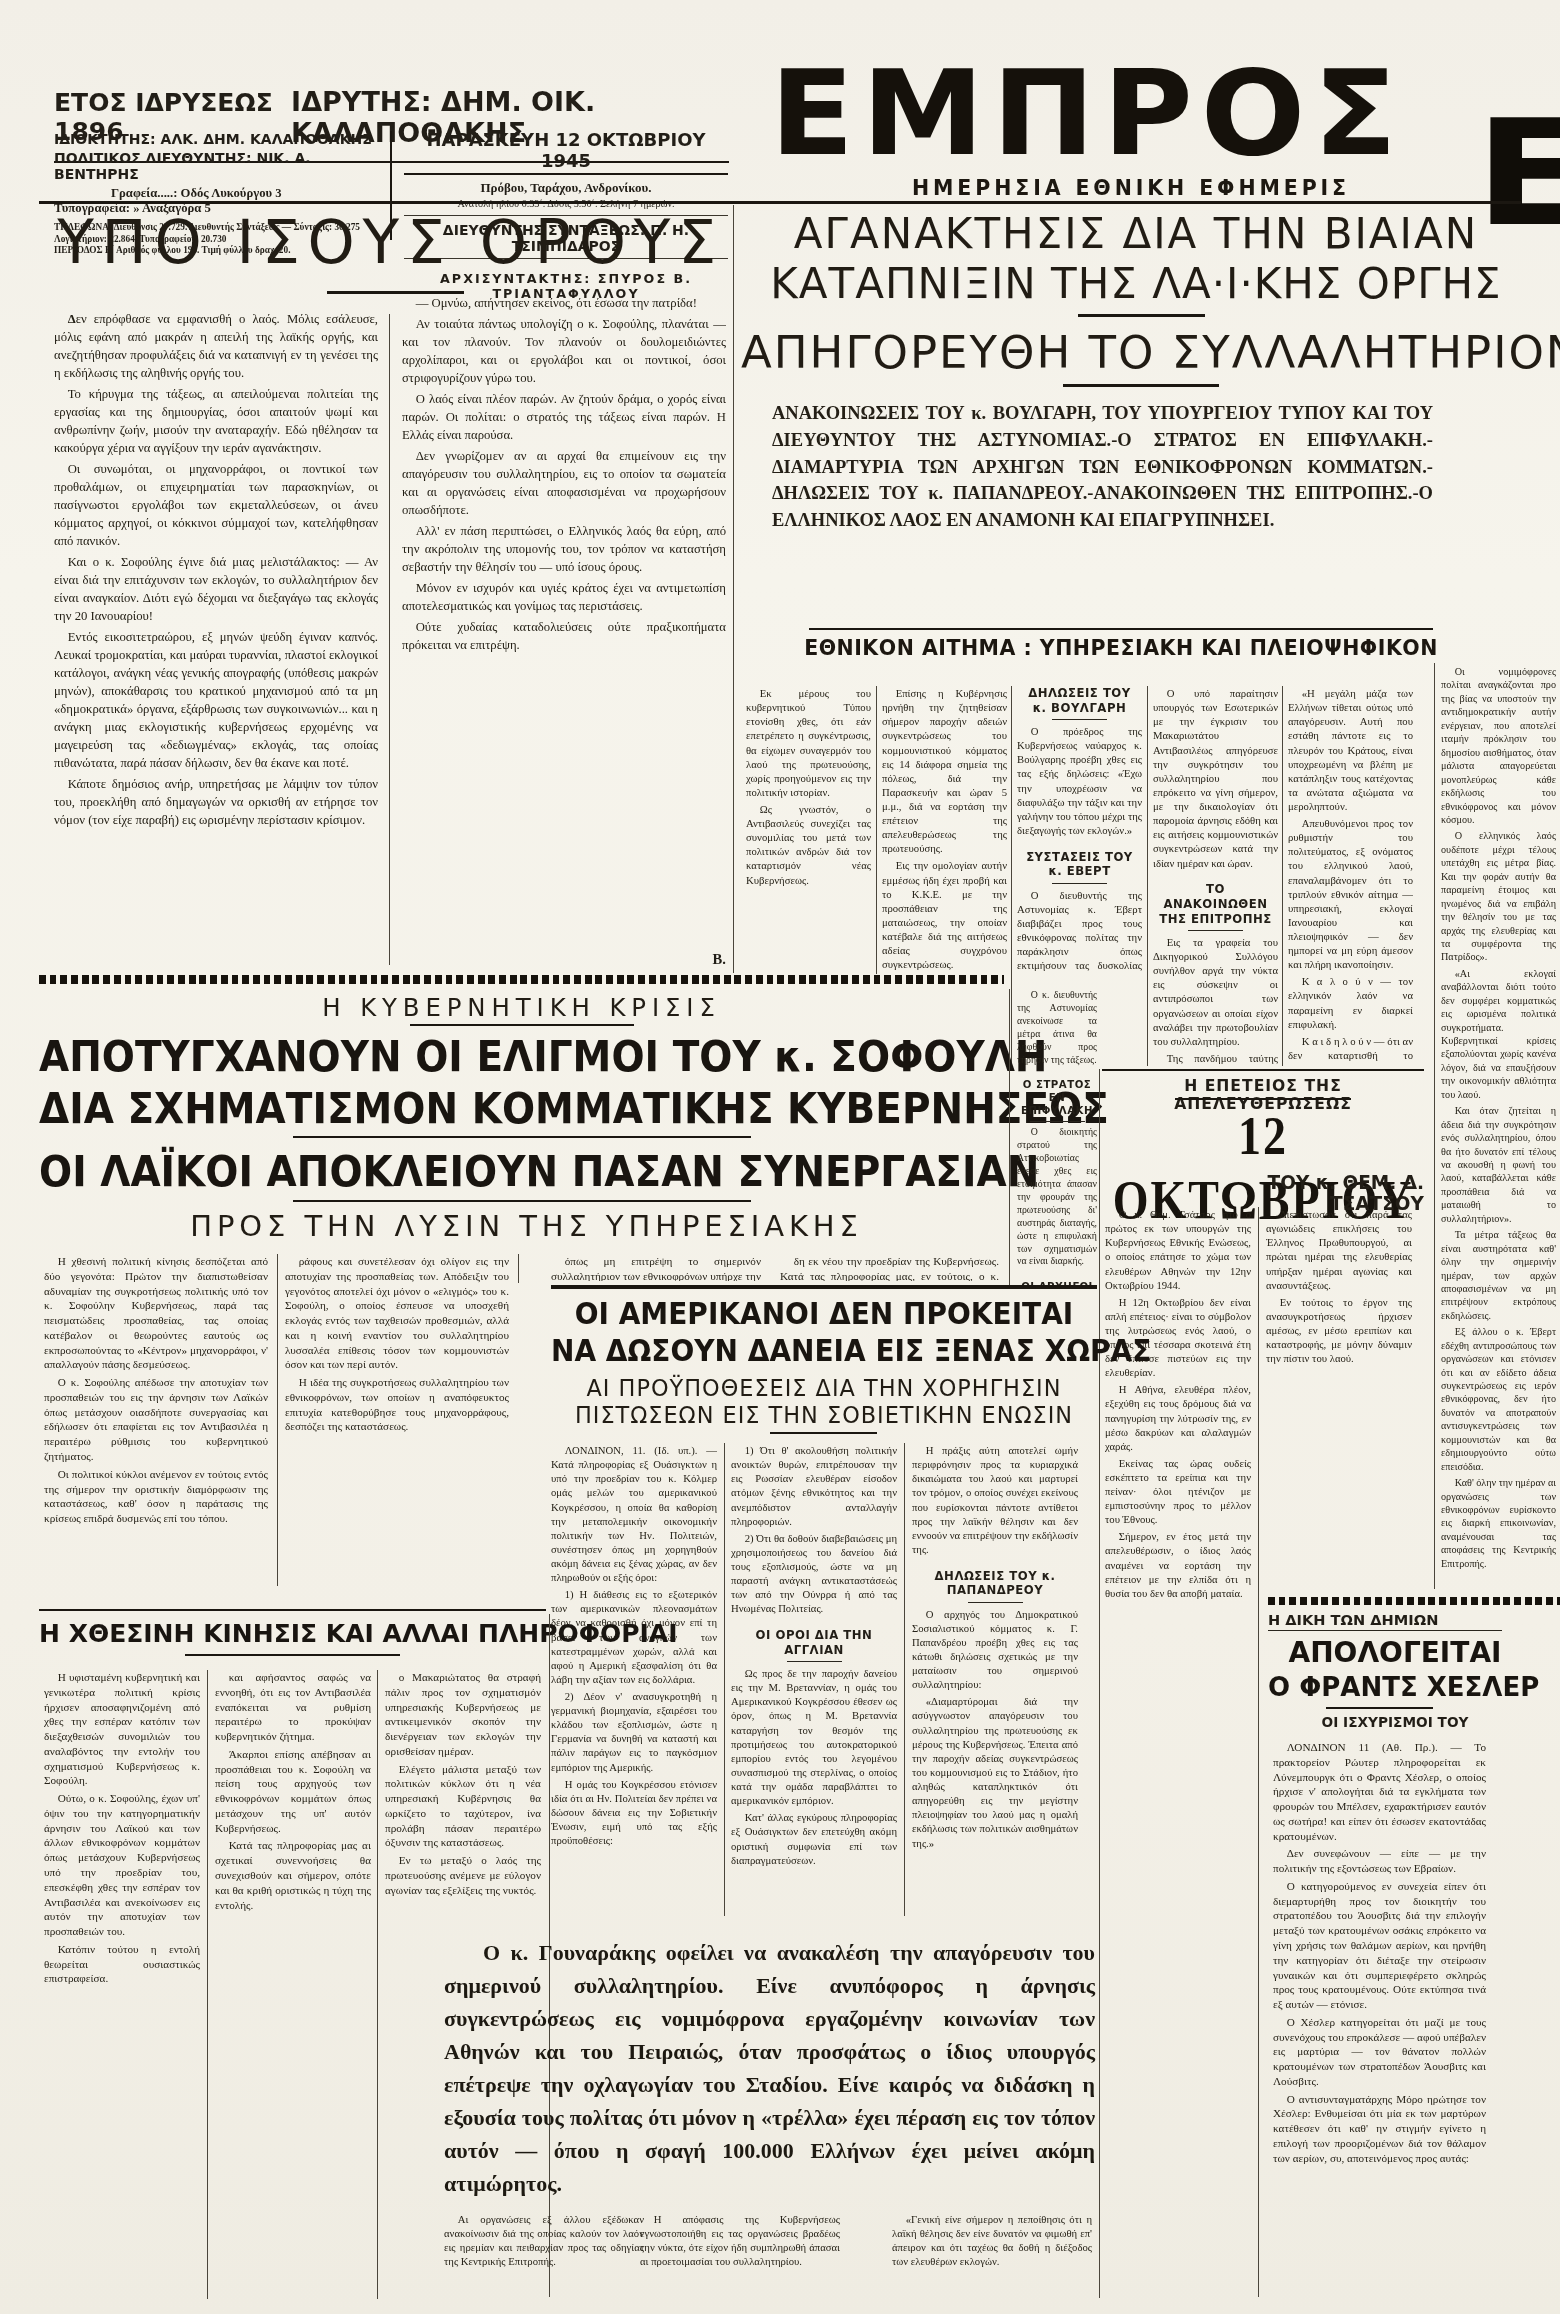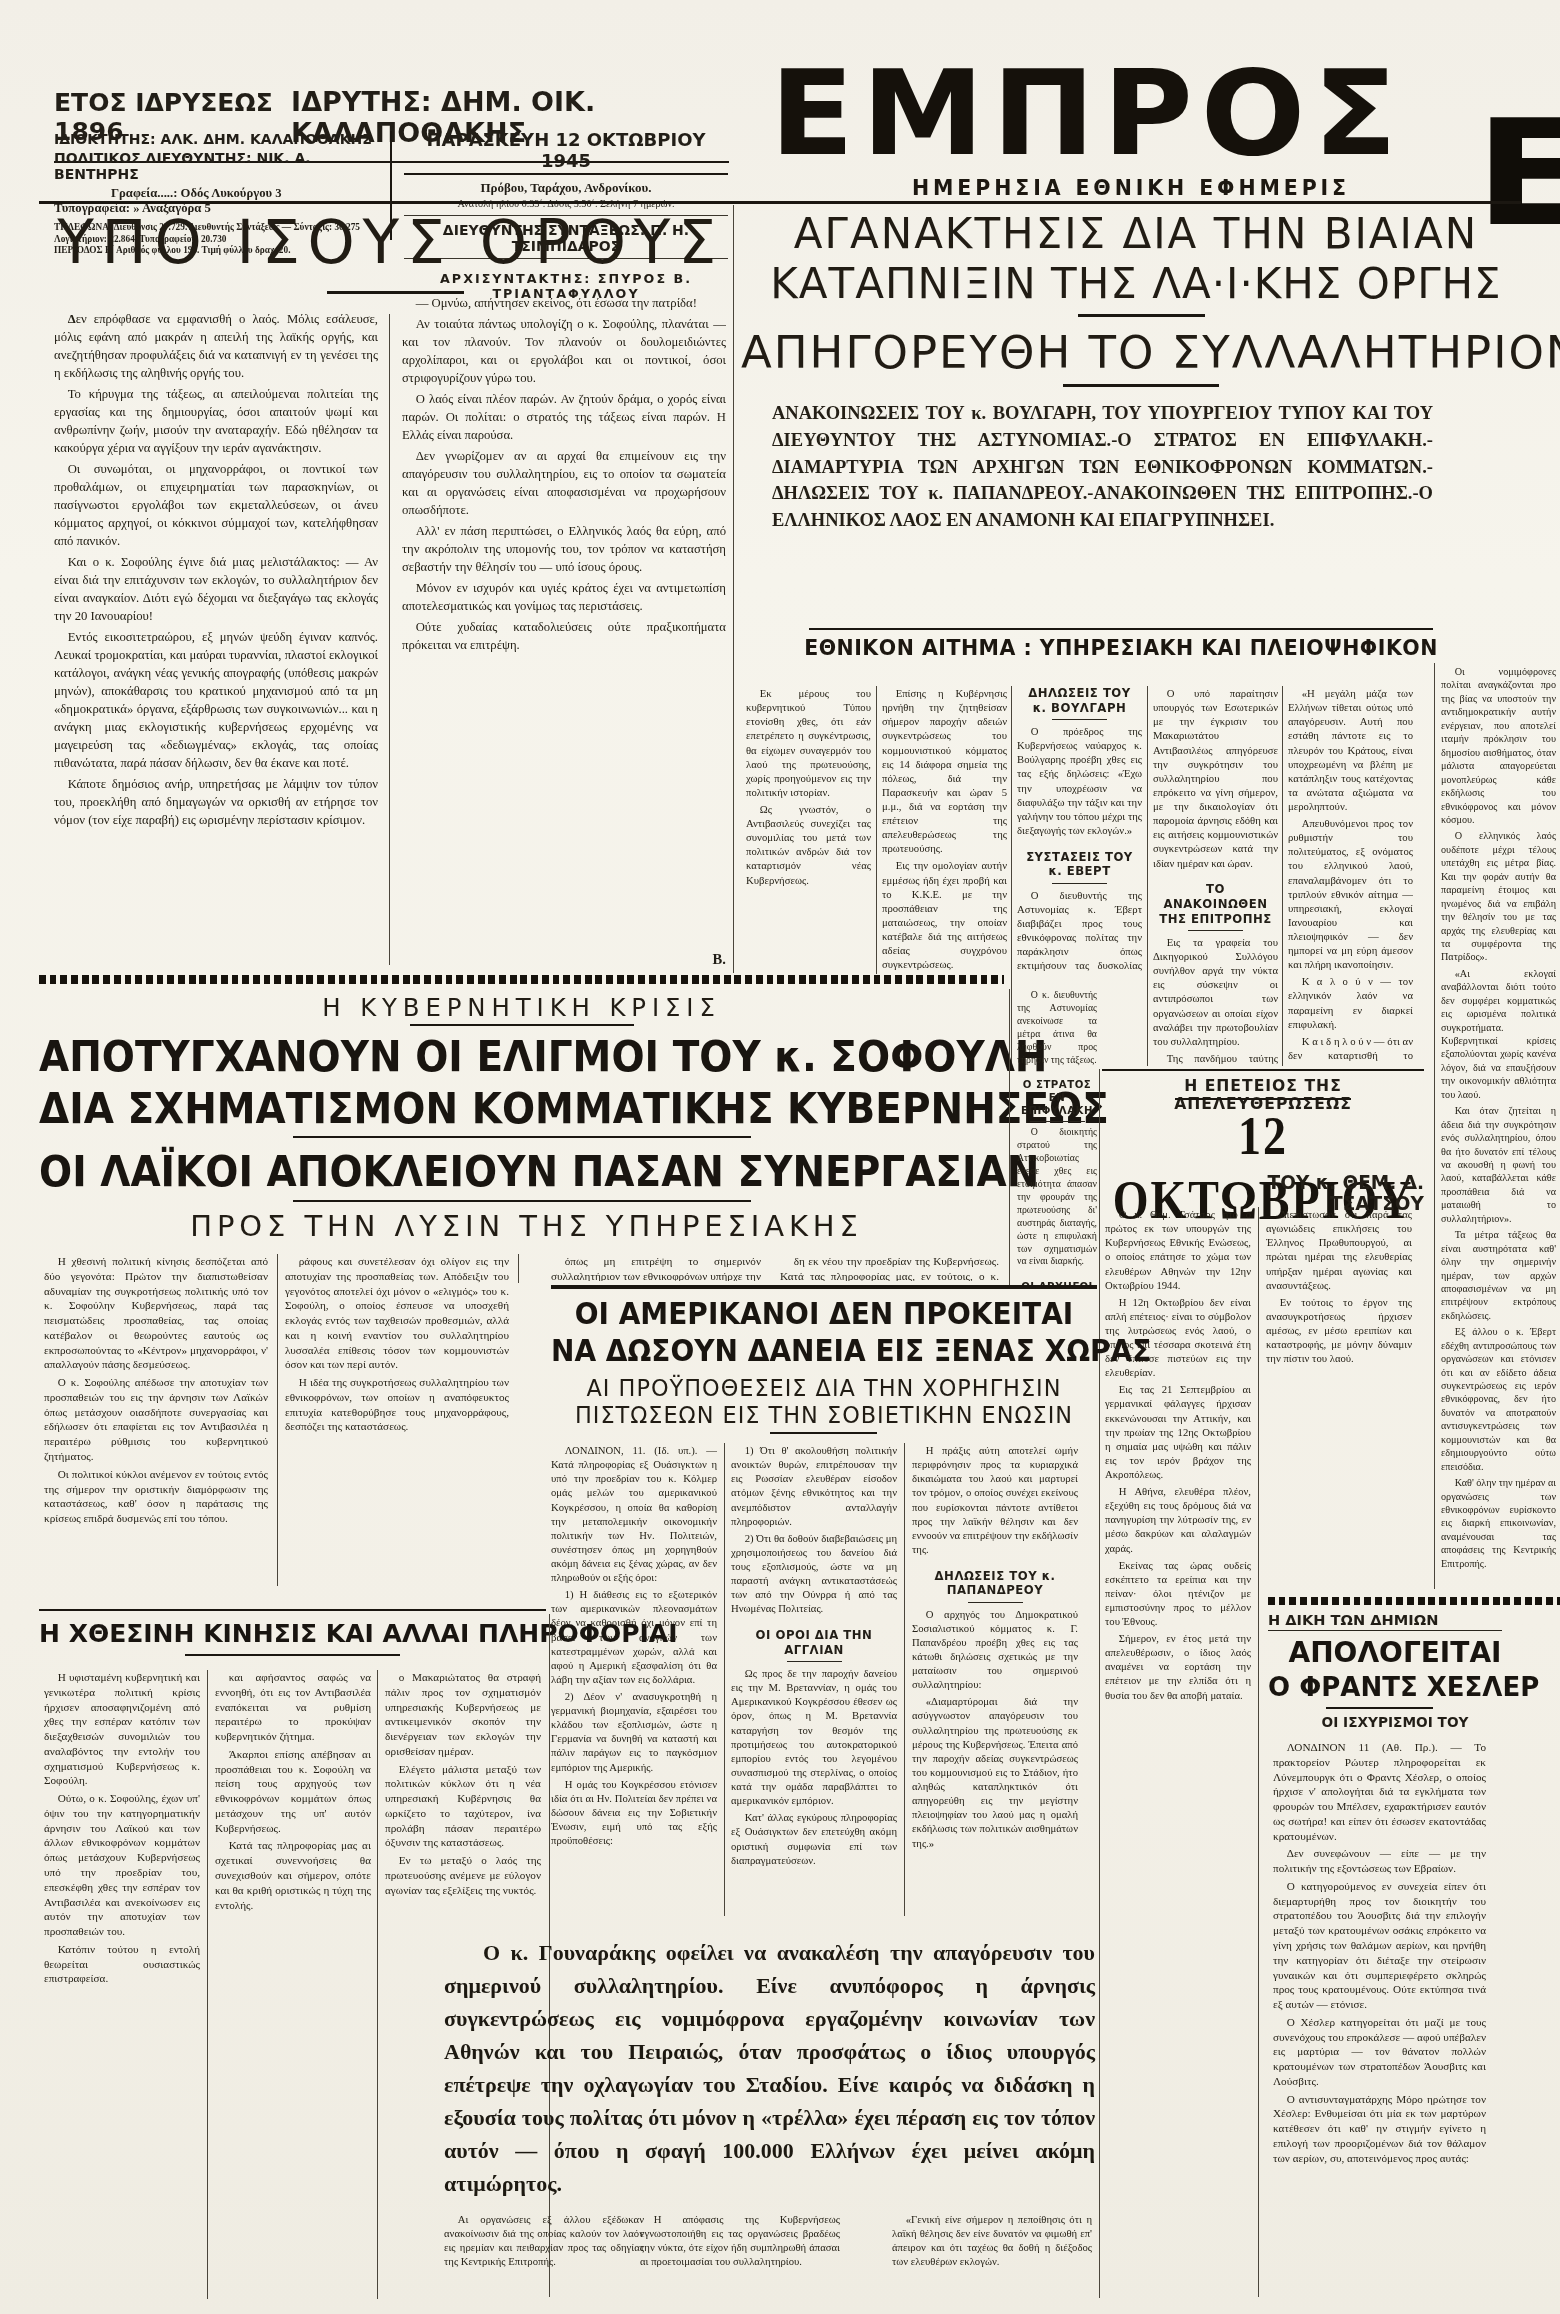--- a/index.html
+++ b/index.html
@@ -205,7 +205,6 @@
   <div class="abs bt" style="left:1105px;top:1207px;width:146px;height:1090px;">
       <p>Ο κ. Θεμ. Τσάτσος ήτο ο πρώτος εκ των υπουργών της Κυβερνήσεως Εθνικής Ενώσεως, ο οποίος επάτησε το χώμα των ελευθέρων Αθηνών την 12ην Οκτωβρίου 1944.</p>
       <p>Η 12η Οκτωβρίου δεν είναι απλή επέτειος· είναι το σύμβολον της λυτρώσεως ενός λαού, ο οποίος επί τέσσαρα σκοτεινά έτη δεν έπαυσε πιστεύων εις την ελευθερίαν.</p>
-      <p>Εις τας 21 Σεπτεμβρίου αι γερμανικαί φάλαγγες ήρχισαν εκκενώνουσαι την Αττικήν, και την πρωίαν της 12ης Οκτωβρίου η σημαία μας υψώθη και πάλιν εις τον ιερόν βράχον της Ακροπόλεως.</p>
       <p>Η Αθήνα, ελευθέρα πλέον, εξεχύθη εις τους δρόμους διά να πανηγυρίση την λύτρωσίν της, εν μέσω δακρύων και αλαλαγμών χαράς.</p>
       <p>Εκείνας τας ώρας ουδείς εσκέπτετο τα ερείπια και την πείναν· όλοι ητένιζον με εμπιστοσύνην προς το μέλλον του Έθνους.</p>
       <p>Σήμερον, εν έτος μετά την απελευθέρωσιν, ο ίδιος λαός αναμένει να εορτάση την επέτειον με την ελπίδα ότι η θυσία του δεν θα αποβή ματαία.</p>

